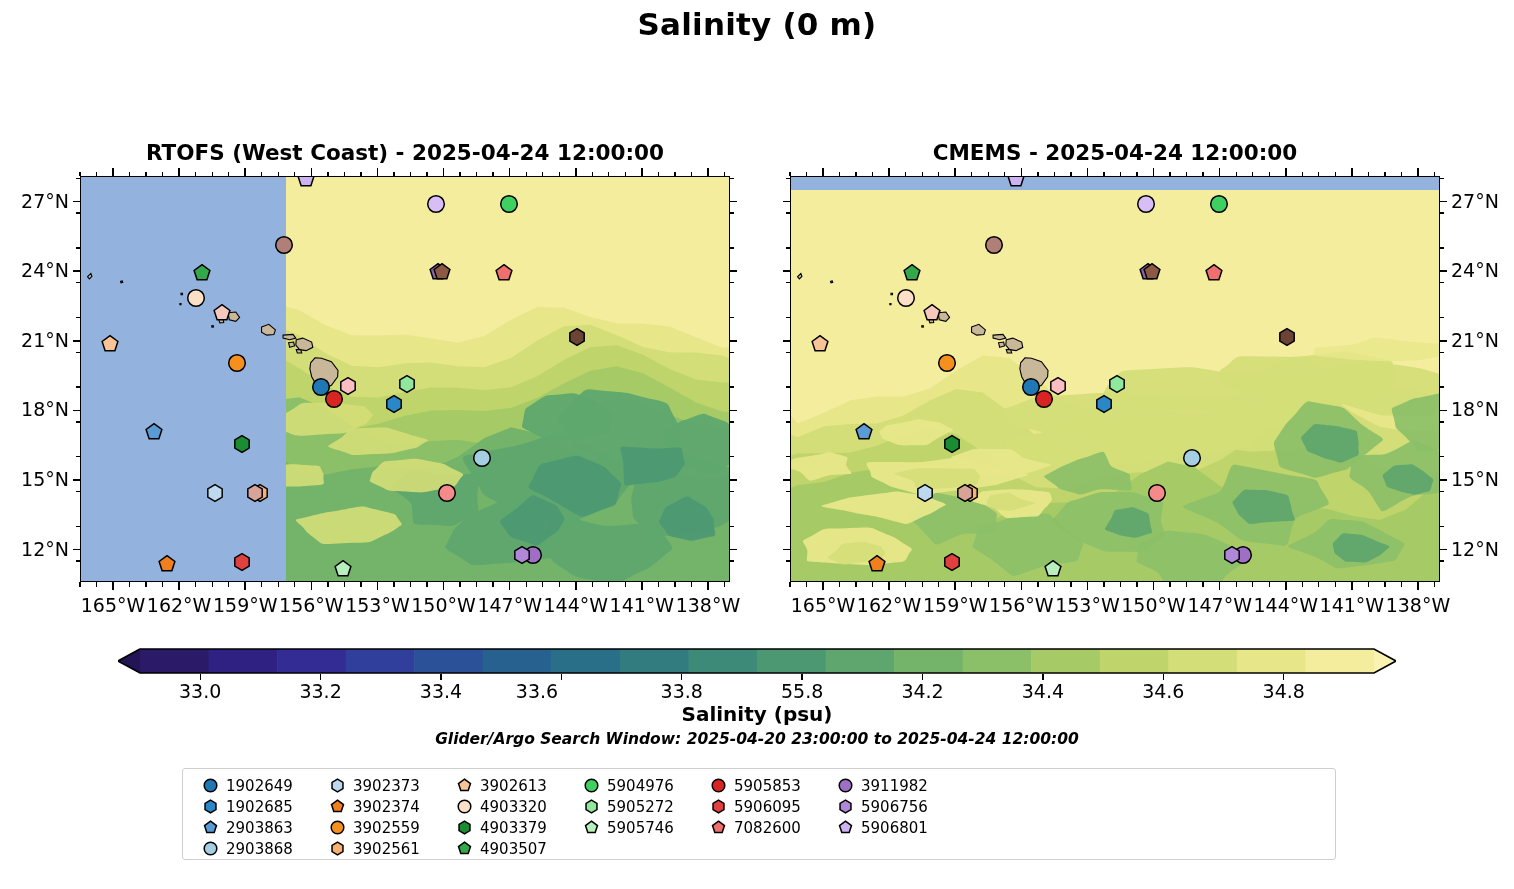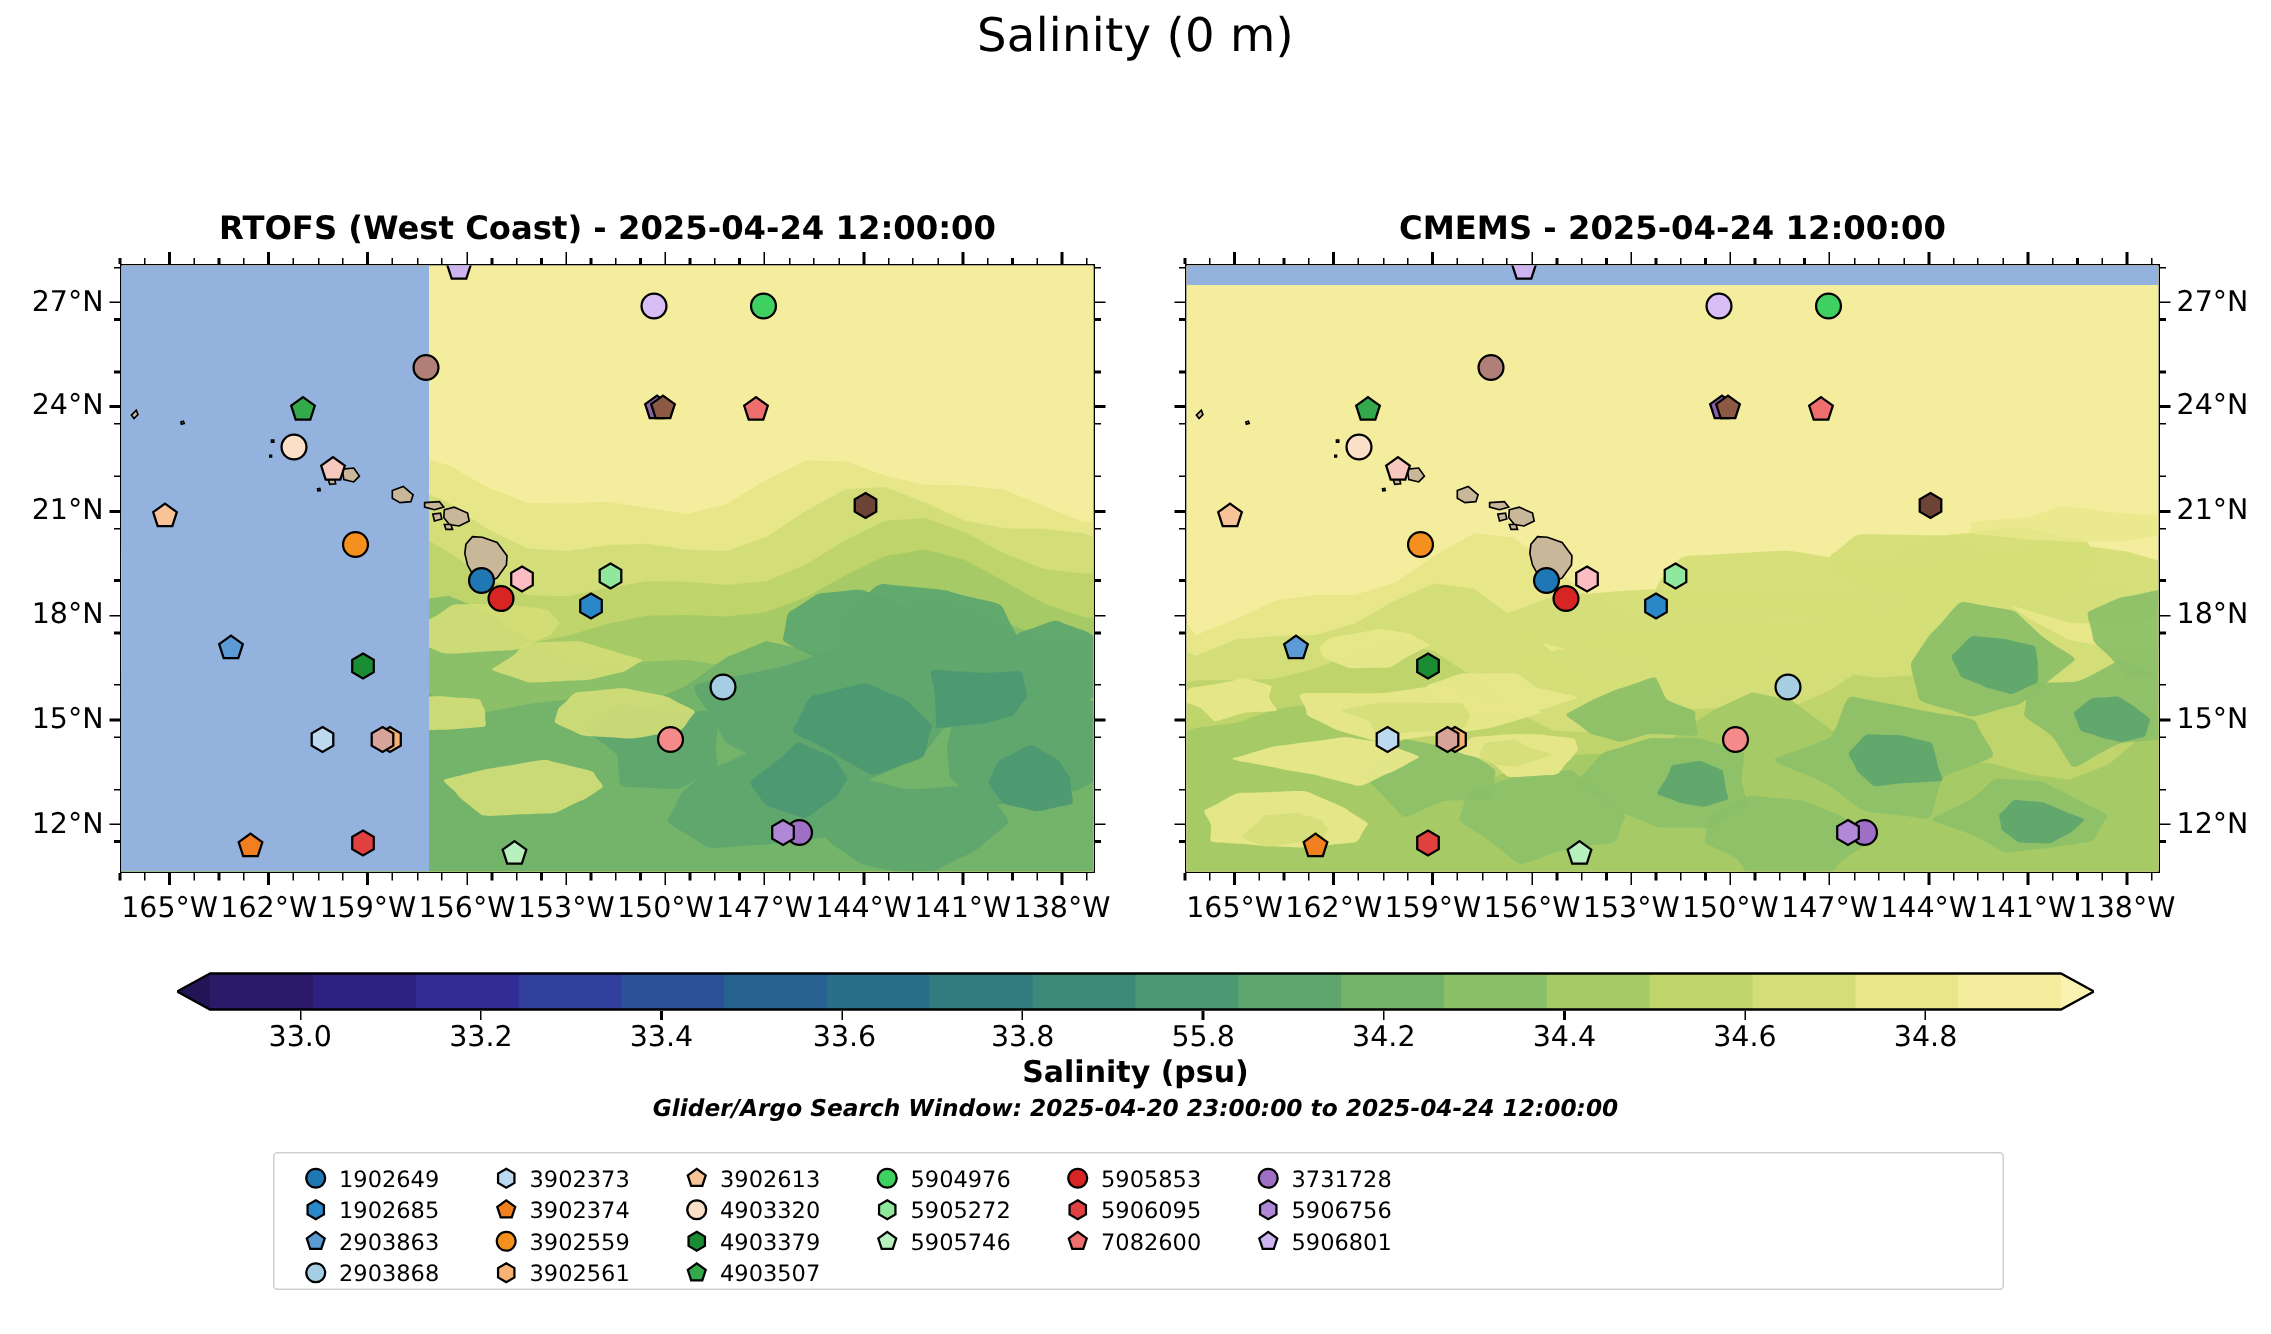--- a/index.html
+++ b/index.html
@@ -22,7 +22,7 @@
     width: 1514px;
     text-align: center;
     font-size: 31px;
-    font-weight: normal;
+    font-weight: bold;
     color: #000;
     letter-spacing: 0.2px;
   }

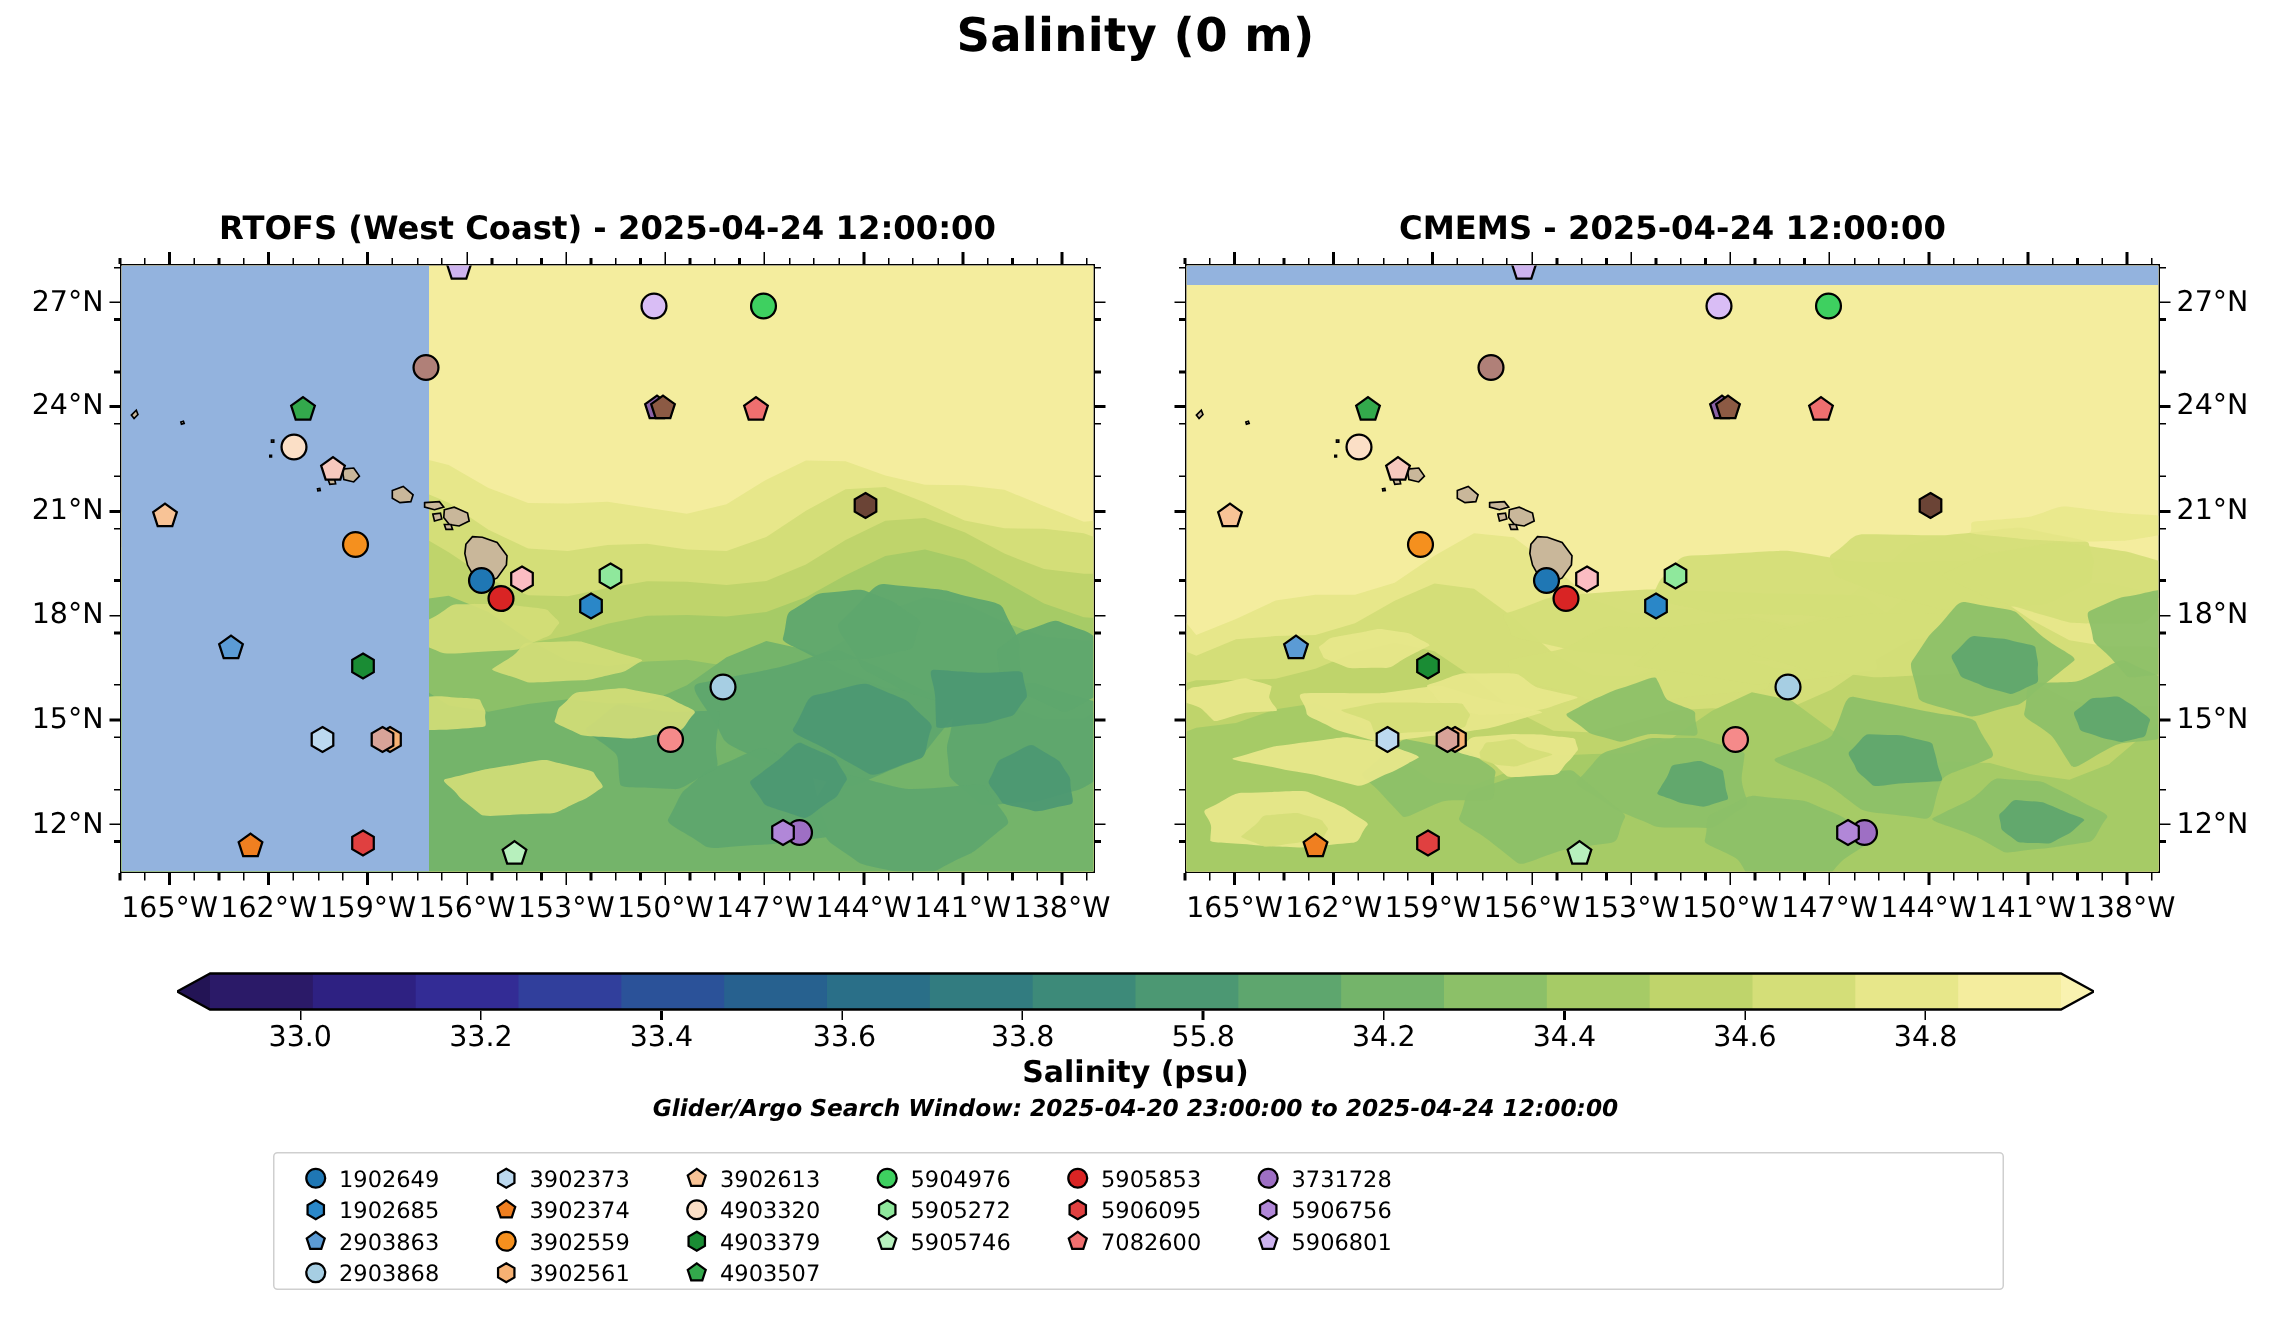--- a/index.html
+++ b/index.html
@@ -904,7 +904,7 @@
     <div class="cb-tick" style="left: 322.326px;"></div>
     <div class="cb-lab" style="left: 322.976px;">33.4</div>
     <div class="cb-tick" style="left: 442.716px;"></div>
-    <div class="cb-lab" style="left: 445px;">33.6</div>
+    <div class="cb-lab" style="left: 419px;">33.6</div>
     <div class="cb-tick" style="left: 563.106px;"></div>
     <div class="cb-lab" style="left: 563.756px;">33.8</div>
     <div class="cb-tick" style="left: 683.496px;"></div>

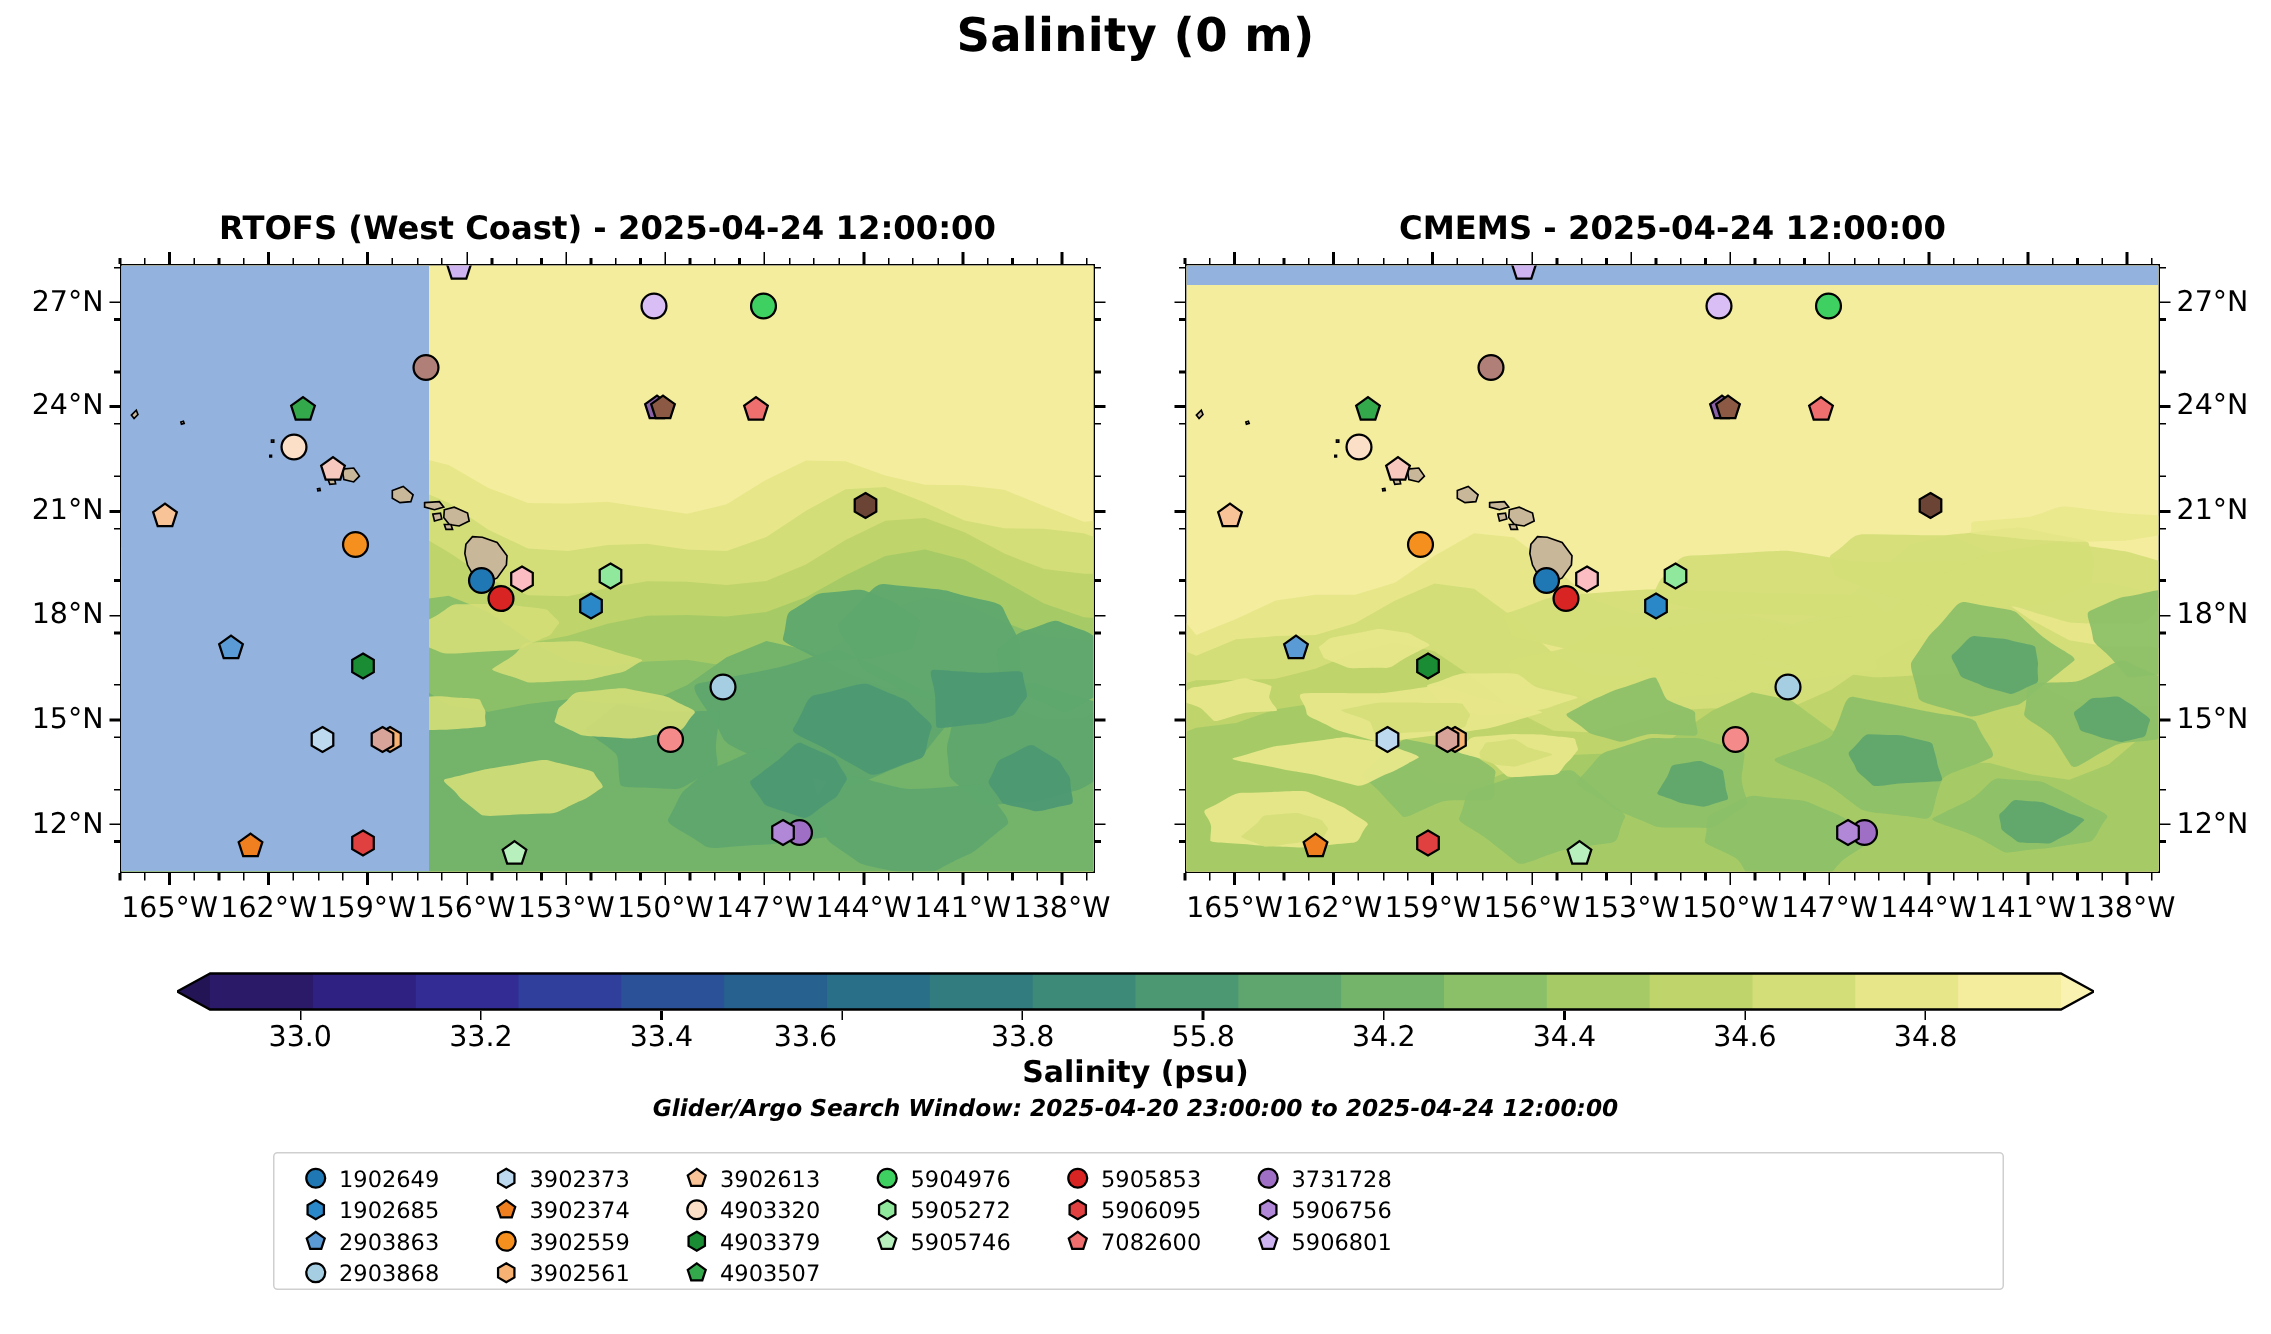--- a/index.html
+++ b/index.html
@@ -1084,7 +1084,7 @@
       <circle cx="7.5" cy="7.5" r="6.3" fill="#9e6fc4" stroke="#000" stroke-width="1.5"></circle>
             </svg>
           </span>
-          <span class="legend-label">3731728</span>
+          <span class="legend-label">3911982</span>
         </div>
         <div class="legend-item">
           <span class="legend-swatch">

